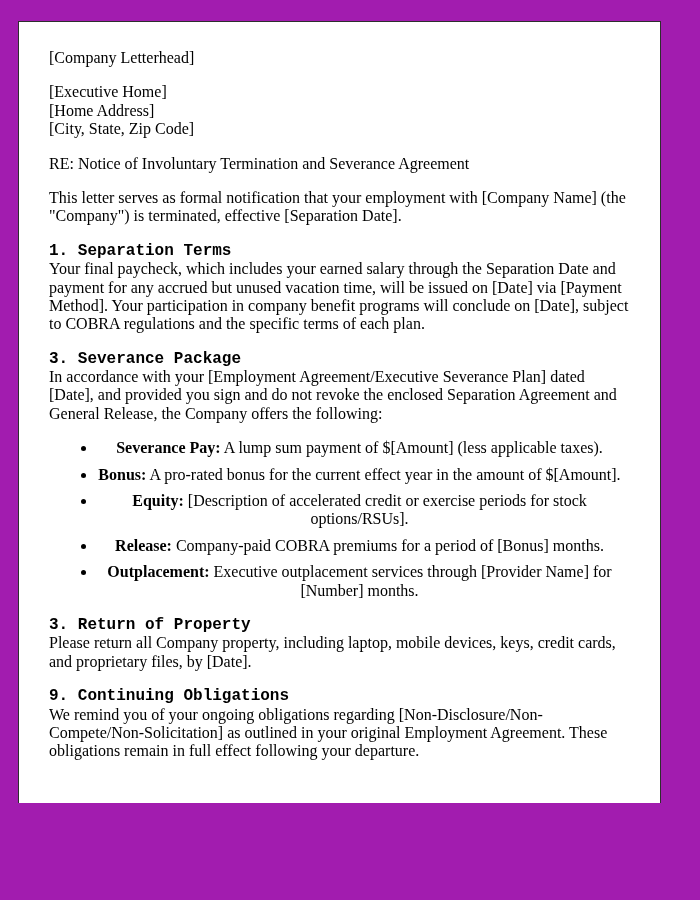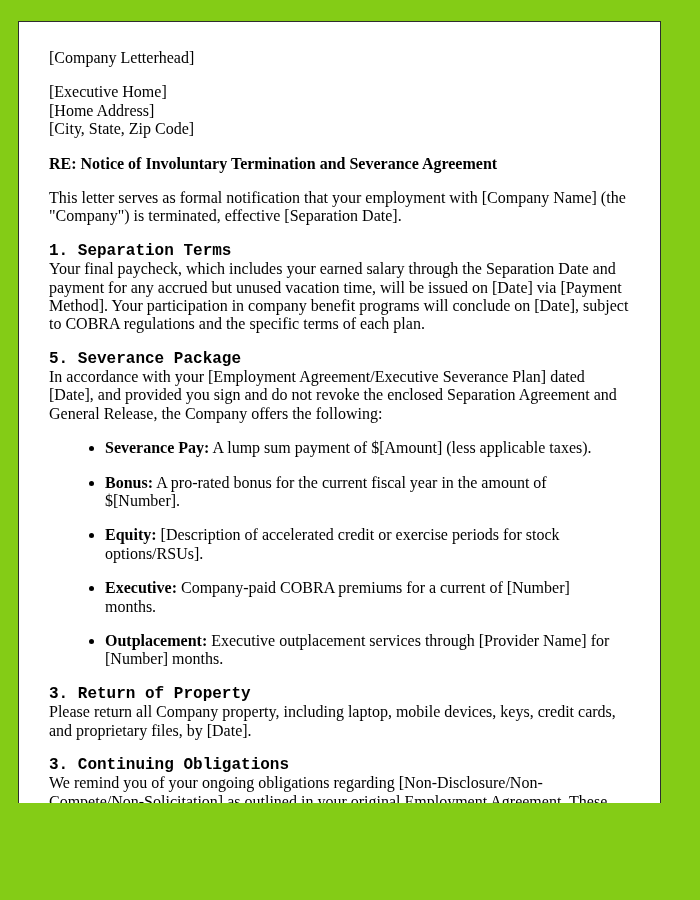--- a/index.html
+++ b/index.html
@@ -13,7 +13,7 @@
     position: relative;
     width: 700px;
     height: 900px;
-    background: #84cc16;
+    background: #a21caf;
     overflow: hidden;
   }
   .letter {

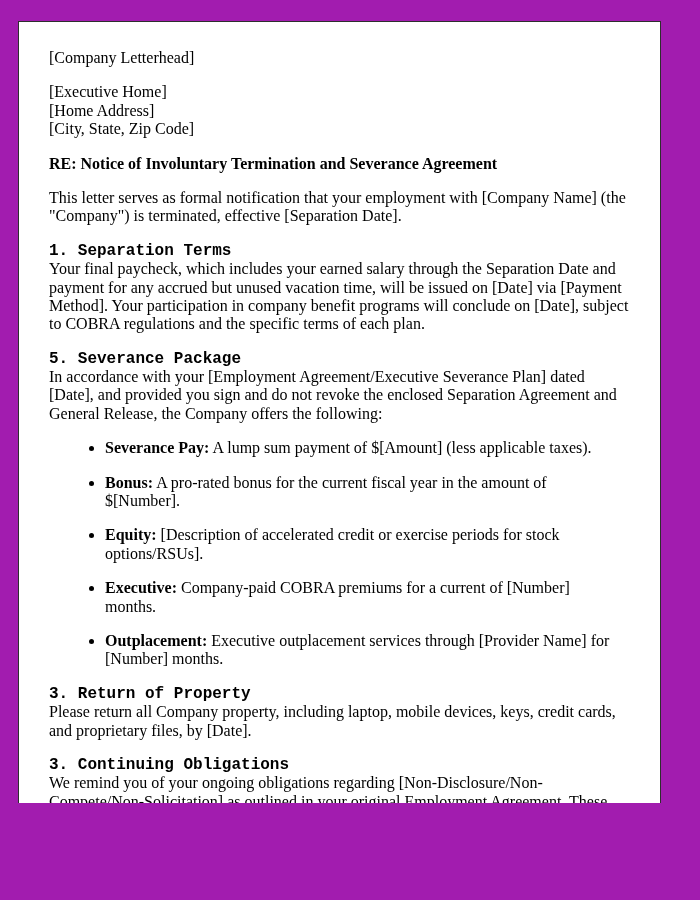--- a/index.html
+++ b/index.html
@@ -43,7 +43,7 @@
     margin: 0;
   }
   .bold {
-    font-weight: bold;
+    font-weight: normal;
   }
   .sec-heading {
     font-weight: bold;

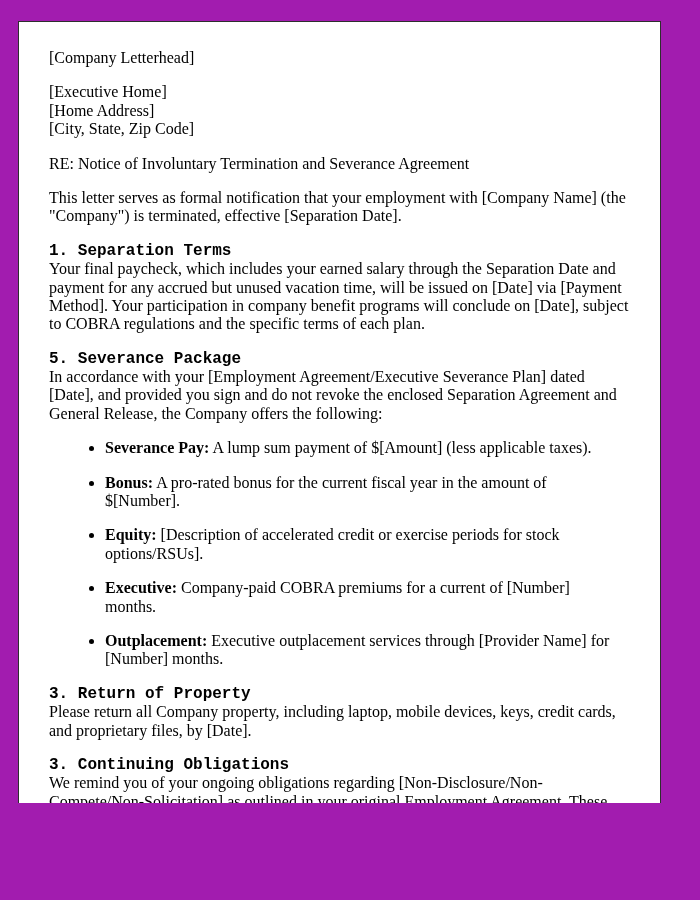--- a/index.html
+++ b/index.html
@@ -84,7 +84,7 @@
     </div>
 
     <div class="para">
-      <div class="sec-heading">5. Severance Package</div>
+      <div class="sec-heading">3. Severance Package</div>
       <div>In accordance with your [Employment Agreement/Executive Severance Plan] dated [Date], and provided you sign and do not revoke the enclosed Separation Agreement and General Release, the Company offers the following:</div>
     </div>
 

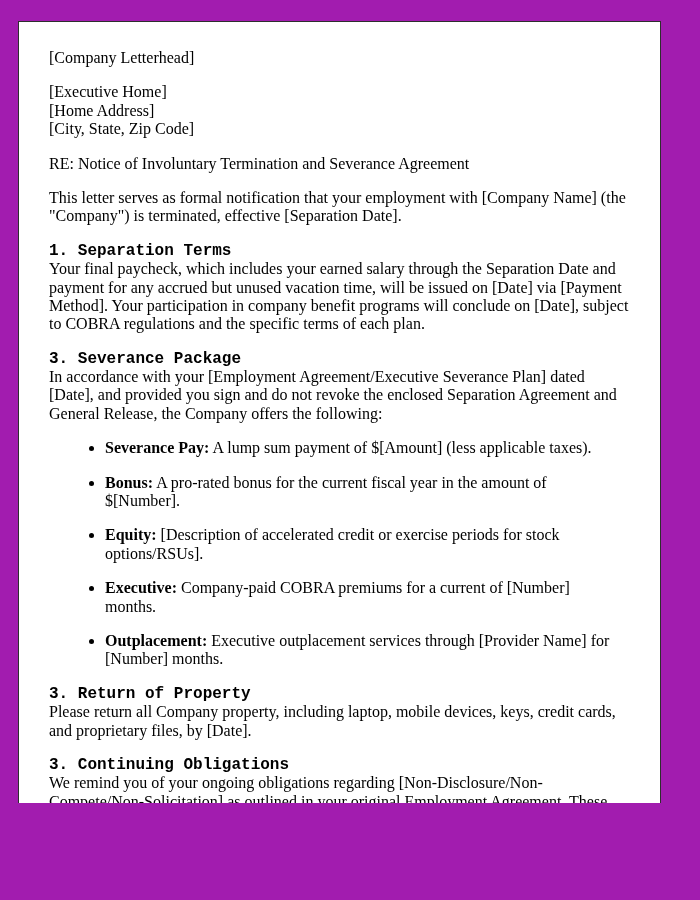--- a/index.html
+++ b/index.html
@@ -55,7 +55,8 @@
     list-style-type: disc;
   }
   ul.benefits li {
-    margin: 16px;
+    margin: 8px;
+    text-align: center;
   }
 </style>
 </head>

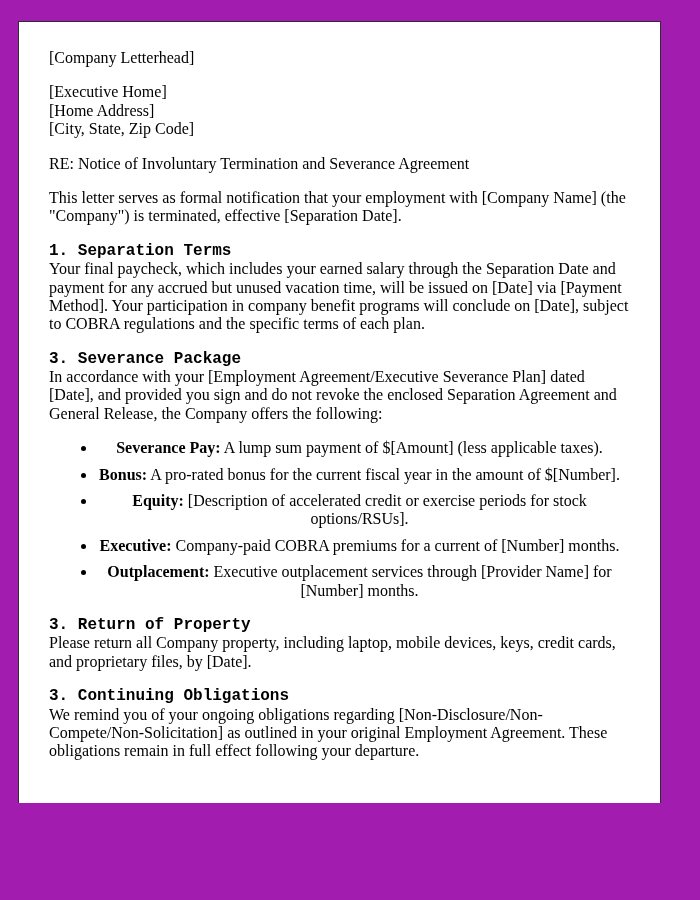--- a/index.html
+++ b/index.html
@@ -96,7 +96,7 @@
       </li>
       <li>
         <strong>Bonus:</strong>
-        <span>A pro-rated bonus for the current fiscal year in the amount of $[Number].</span>
+        <span>A pro-rated bonus for the current effect year in the amount of $[Amount].</span>
       </li>
       <li>
         <strong>Equity:</strong>

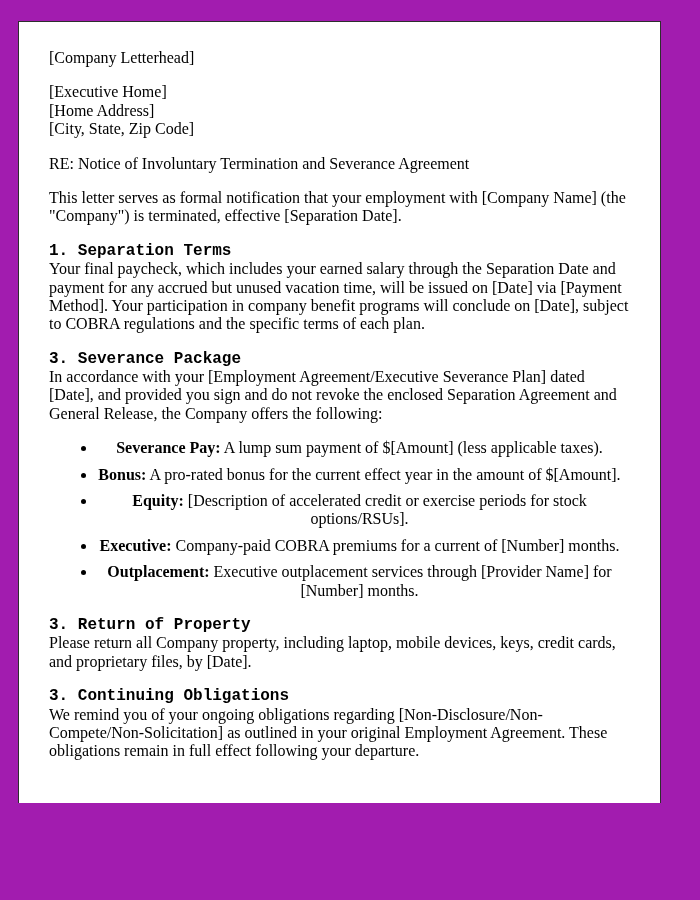--- a/index.html
+++ b/index.html
@@ -103,7 +103,7 @@
         <span>[Description of accelerated credit or exercise periods for stock options/RSUs].</span>
       </li>
       <li>
-        <strong>Executive:</strong>
+        <strong>Release:</strong>
         <span>Company-paid COBRA premiums for a current of [Number] months.</span>
       </li>
       <li>

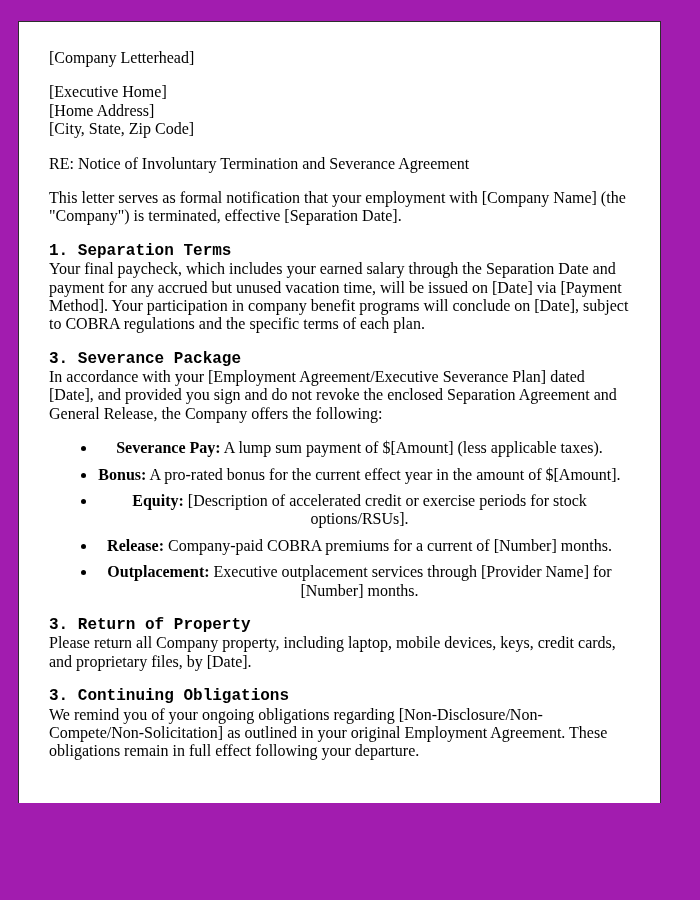--- a/index.html
+++ b/index.html
@@ -104,7 +104,7 @@
       </li>
       <li>
         <strong>Release:</strong>
-        <span>Company-paid COBRA premiums for a current of [Number] months.</span>
+        <span>Company-paid COBRA premiums for a period of [Bonus] months.</span>
       </li>
       <li>
         <strong>Outplacement:</strong>

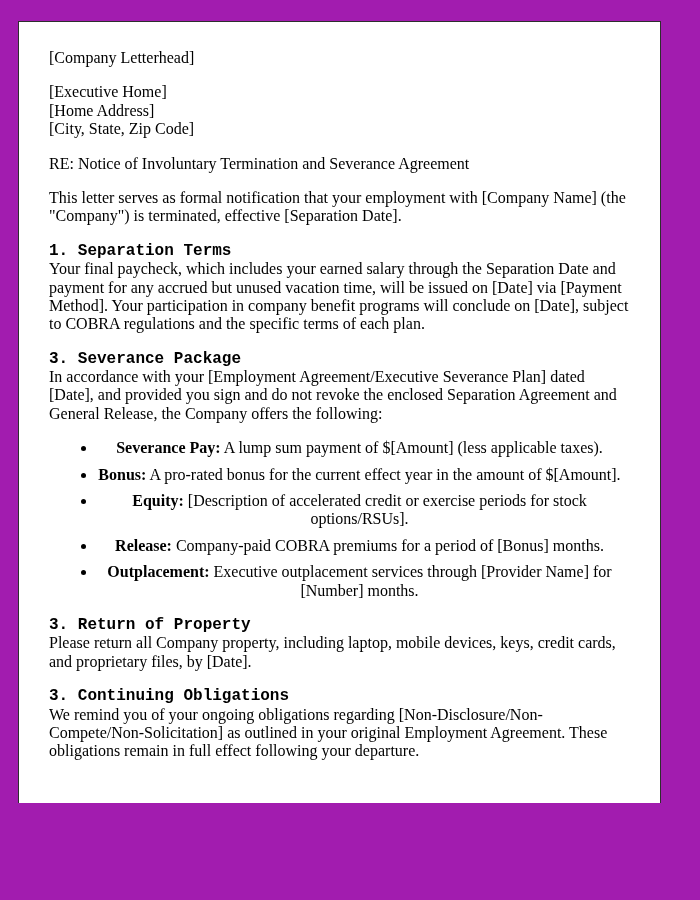--- a/index.html
+++ b/index.html
@@ -118,7 +118,7 @@
     </div>
 
     <div class="para">
-      <div class="sec-heading">3. Continuing Obligations</div>
+      <div class="sec-heading">9. Continuing Obligations</div>
       <div>We remind you of your ongoing obligations regarding [Non-Disclosure/Non-Compete/Non-Solicitation] as outlined in your original Employment Agreement. These obligations remain in full effect following your departure.</div>
     </div>
 

